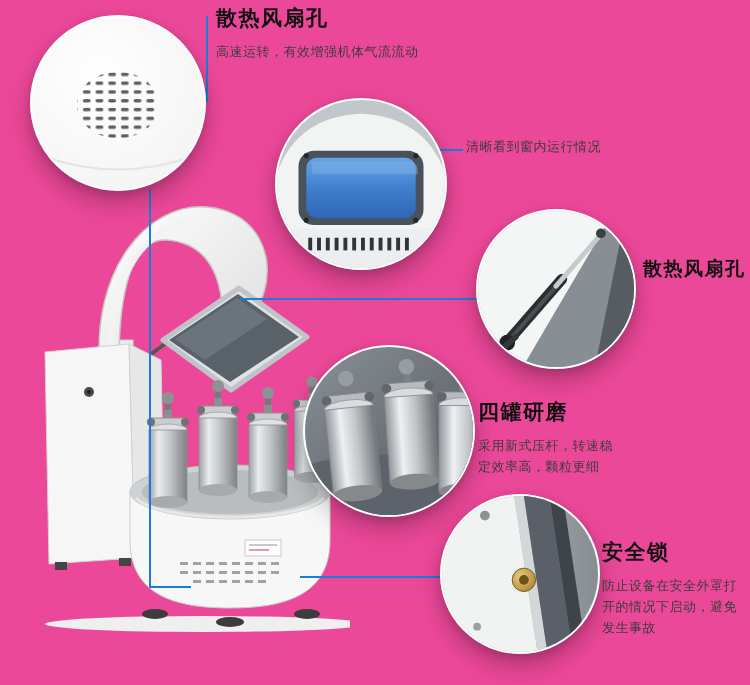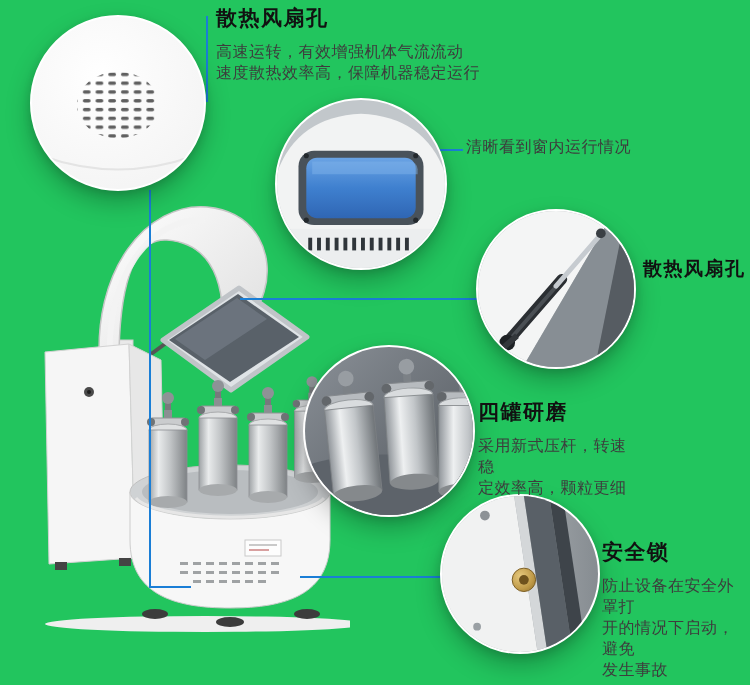--- a/index.html
+++ b/index.html
@@ -4,7 +4,7 @@
 <style>
   *{margin:0;padding:0;box-sizing:border-box}
   html,body{background:#ffffff}
-  .stage{position:relative;width:750px;height:685px;background:#22c55e;overflow:hidden;
+  .stage{position:relative;width:750px;height:685px;background:#ec4899;overflow:hidden;
          font-family:"DejaVu Sans","Liberation Sans",sans-serif}
   .bline{position:absolute;background:#1a7ed6;z-index:5}
   .machine{position:absolute;left:15px;top:192px;z-index:1}

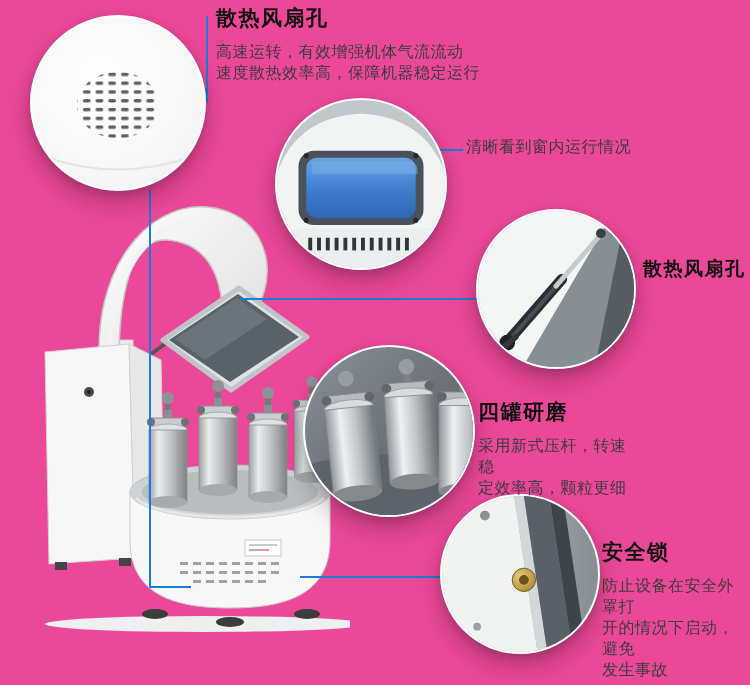--- a/index.html
+++ b/index.html
@@ -14,7 +14,7 @@
   .bubble svg{display:block;width:100%;height:100%}
   .note{position:absolute;z-index:20}
   .note-title{font-size:21px;font-weight:bold;color:#111;letter-spacing:1.5px;margin-bottom:9px}
-  .note-line{font-size:16px;line-height:21px;color:#3d3d3d;letter-spacing:.5px}
+  .note-line{font-size:13px;line-height:21px;color:#3d3d3d;letter-spacing:.5px}
 </style>
 </head>
 <body>

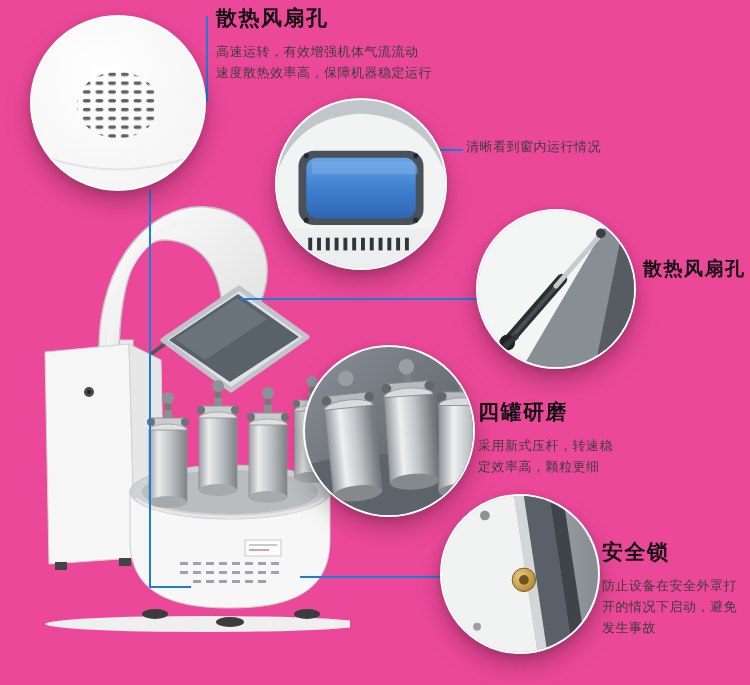--- a/index.html
+++ b/index.html
@@ -251,7 +251,6 @@
   <div class="note" style="left:216px;top:4px;width:270px">
     <div class="note-title">散热风扇孔</div>
     <div class="note-line">高速运转，有效增强机体气流流动</div>
-    <div class="note-line">速度散热效率高，保障机器稳定运行</div>
   </div>
 
   <div class="note" style="left:466px;top:136px;width:230px">

